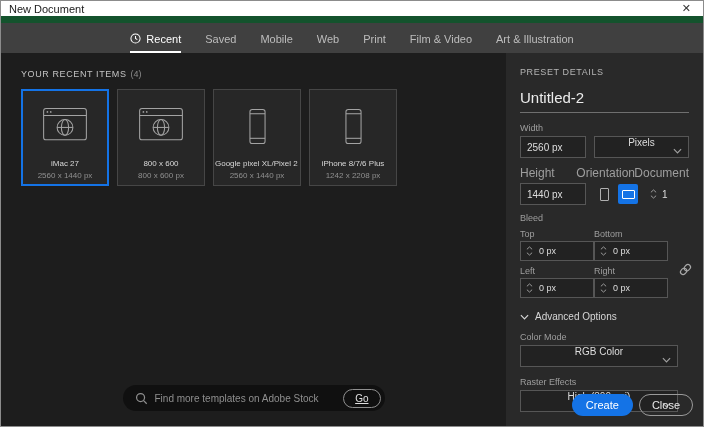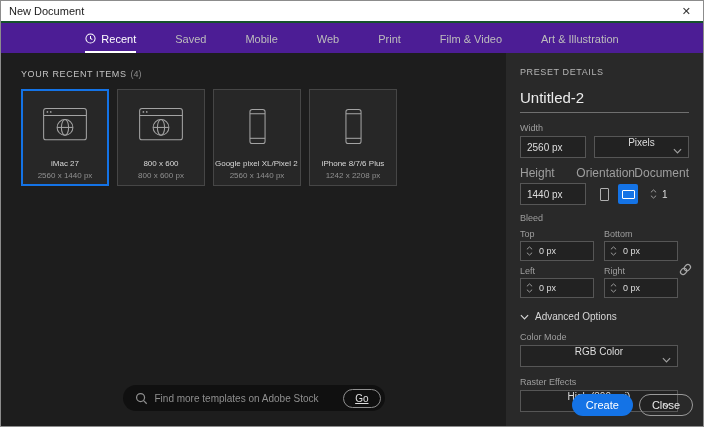--- a/index.html
+++ b/index.html
@@ -7,7 +7,7 @@
   .window { position:relative; width:704px; height:427px; border:1px solid #8c8c8c; background:#1e1e1e; overflow:hidden; }
 
   
-  .titlebar { height:22px; background:#ffffff; border-bottom:2px solid #14532d; display:flex; align-items:center; padding:0 8px; }
+  .titlebar { height:22px; background:#ffffff; border-bottom:7px solid #14532d; display:flex; align-items:center; padding:0 8px; }
   .titlebar .title { font-size:11px; color:#1a1a1a; flex:1; }
   .titlebar .close { font-size:11px; color:#333; padding:0 4px; cursor:default; }
 

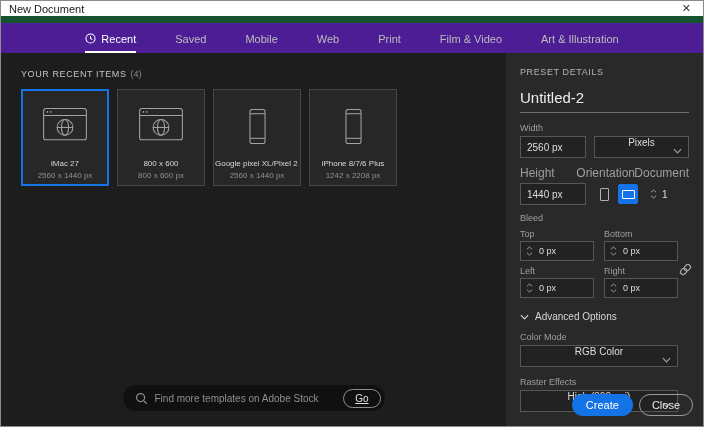--- a/index.html
+++ b/index.html
@@ -12,7 +12,7 @@
   .titlebar .close { font-size:11px; color:#333; padding:0 4px; cursor:default; }
 
   
-  .tabbar { position:absolute; top:22px; left:0; right:0; height:30px; background:#4c1d95; display:flex; justify-content:center; gap:39px; }
+  .tabbar { position:absolute; top:22px; left:0; right:0; height:30px; background:#404040; display:flex; justify-content:center; gap:24px; }
   .tab { display:flex; align-items:center; height:100%; font-size:11px; color:#bdbdbd; padding-top:1px; }
   .tab.active { color:#ffffff; border-bottom:2px solid #ffffff; padding-top:3px; }
   .tab .clock { margin-right:5px; display:inline-flex; }

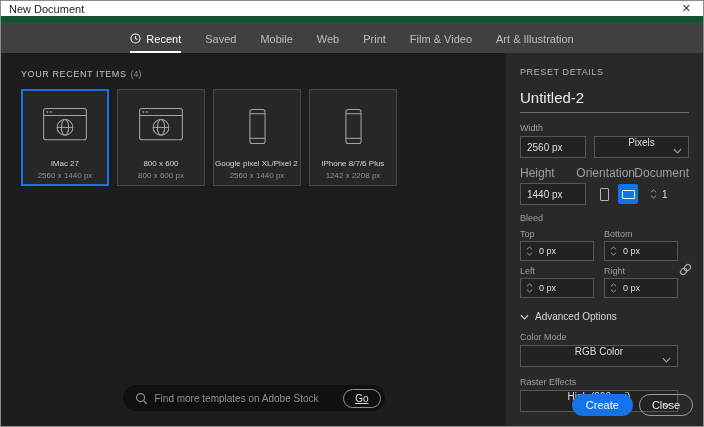--- a/index.html
+++ b/index.html
@@ -60,7 +60,7 @@
   .artboards { display:flex; align-items:center; margin-left:12px; }
   .artboards .val { font-size:10px; color:#dddddd; margin-left:5px; }
   .bleed-wrap { position:relative; }
-  .bleed-grid { display:grid; grid-template-columns:74px 74px; column-gap:10px; }
+  .bleed-grid { display:grid; grid-template-columns:74px 74px; }
   .bleed-input { height:20px; background:#222222; border:1px solid #565656; display:flex; align-items:center; padding:0 5px; margin-bottom:2px; }
   .bleed-input .val { font-size:9px; color:#dddddd; margin-left:6px; }
   .bleed-lbl { font-size:9px; color:#9e9e9e; margin:3px 0 2px; }

